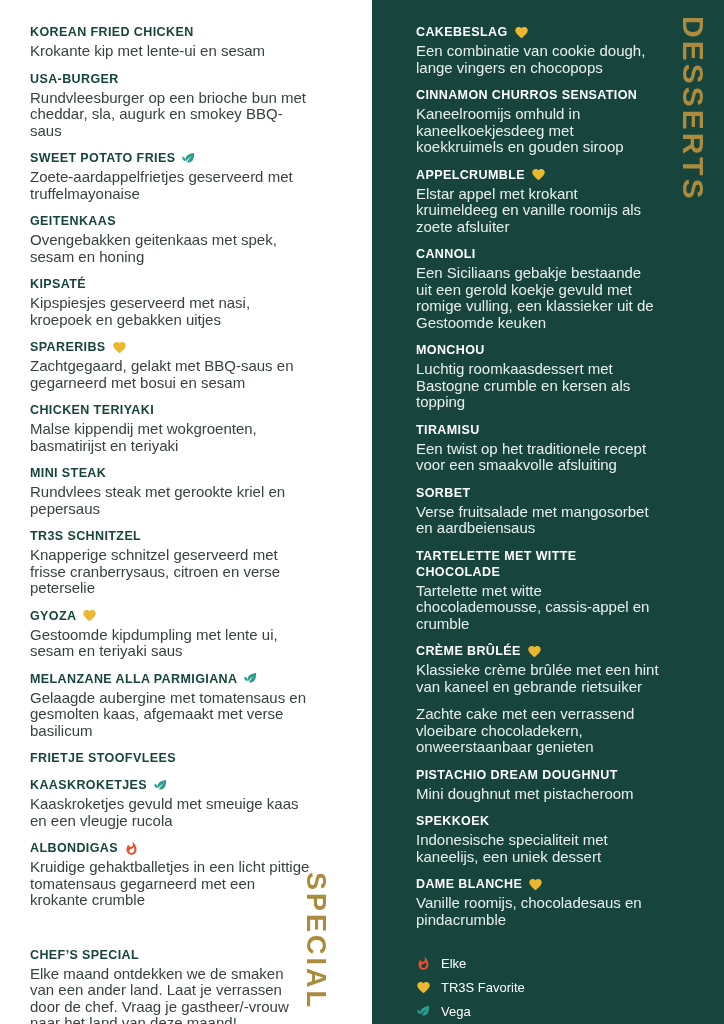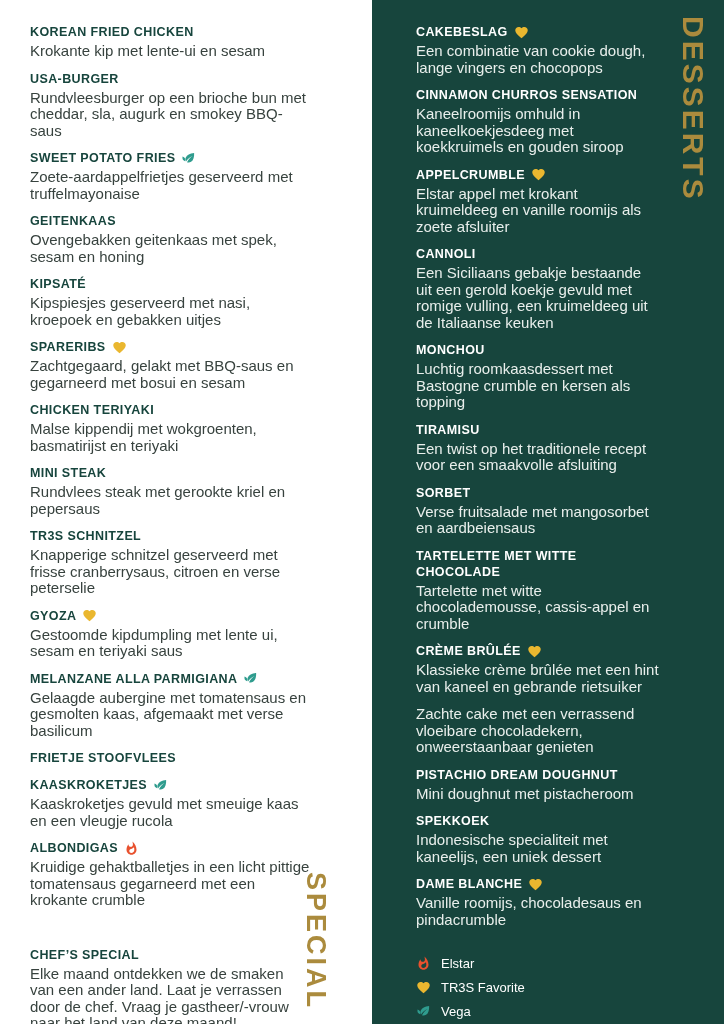--- a/index.html
+++ b/index.html
@@ -235,7 +235,7 @@
     <h3 class="item-name-row">
       <span class="item-name">CANNOLI</span>
     </h3>
-    <p class="item-desc">Een Siciliaans gebakje bestaande uit een gerold koekje gevuld met romige vulling, een kruimeldeeg uit de Italiaanse keuken</p>
+    <p class="item-desc">Een Siciliaans gebakje bestaande uit een gerold koekje gevuld met romige vulling, een klassieker uit de Gestoomde keuken</p>
   </article>
 
   <article class="menu-item">

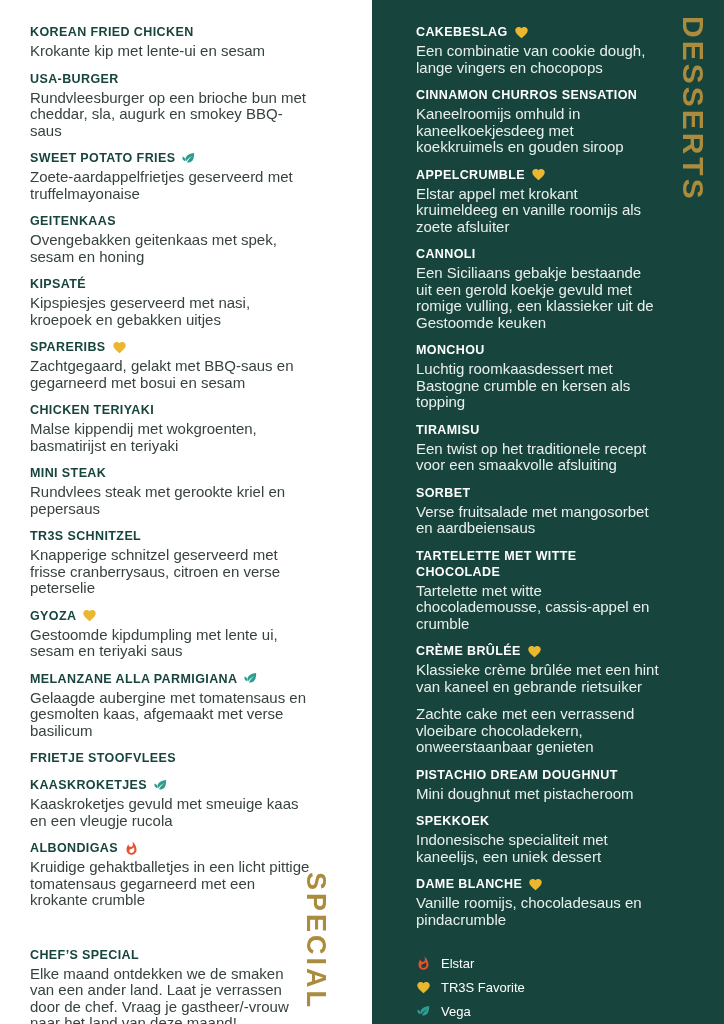--- a/index.html
+++ b/index.html
@@ -315,7 +315,7 @@
               <path fill="#e8512e" d="M13.5.67s.74 2.65.74 4.8c0 2.06-1.35 3.73-3.41 3.73-2.07 0-3.63-1.67-3.63-3.73l.03-.36C5.21 7.51 4 10.62 4 14c0 4.42 3.58 8 8 8s8-3.58 8-8C20 8.61 17.41 3.8 13.5.67zM11.71 19c-1.78 0-3.22-1.4-3.22-3.14 0-1.62 1.05-2.76 2.81-3.12 1.77-.36 3.6-1.21 4.62-2.58.39 1.29.59 2.65.59 4.04 0 2.65-2.15 4.8-4.8 4.8z"></path>
             </svg>
           </span>
-    <span class="legend-label">Elstar</span>
+    <span class="legend-label">Elke</span>
   </div>
 
   <div class="legend-row">

